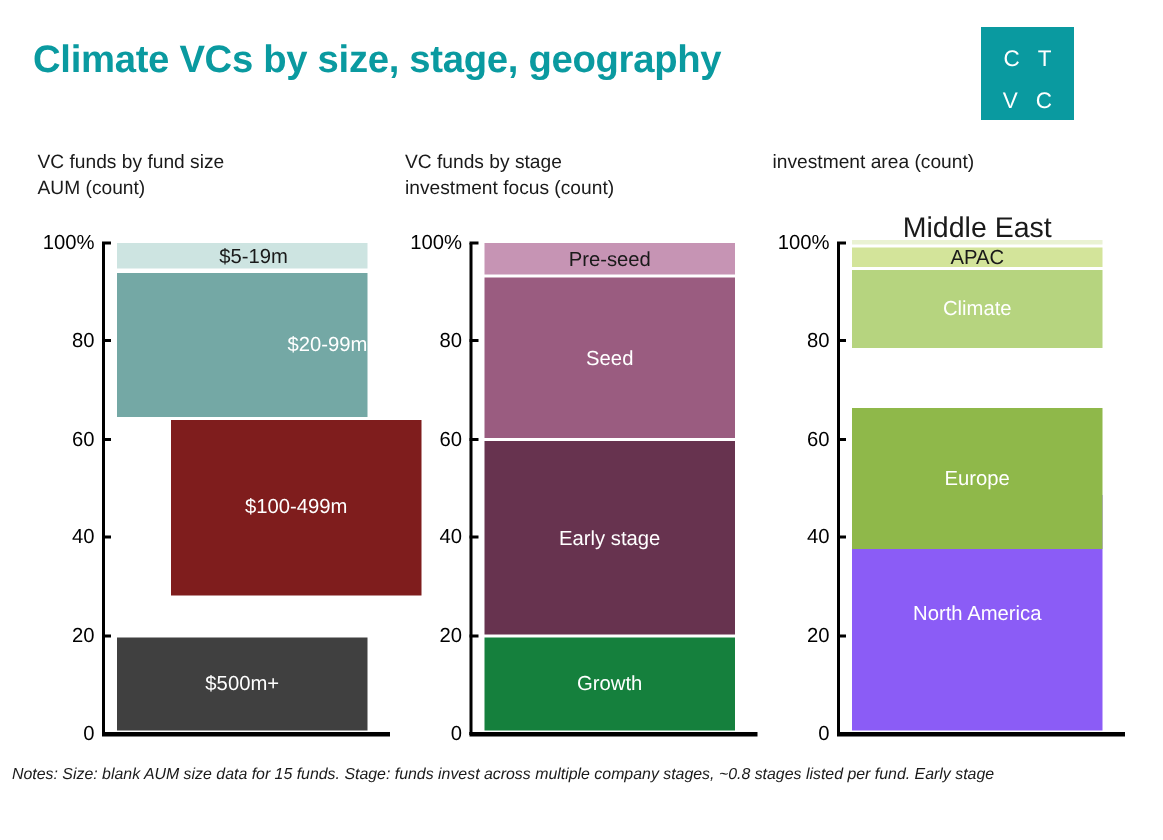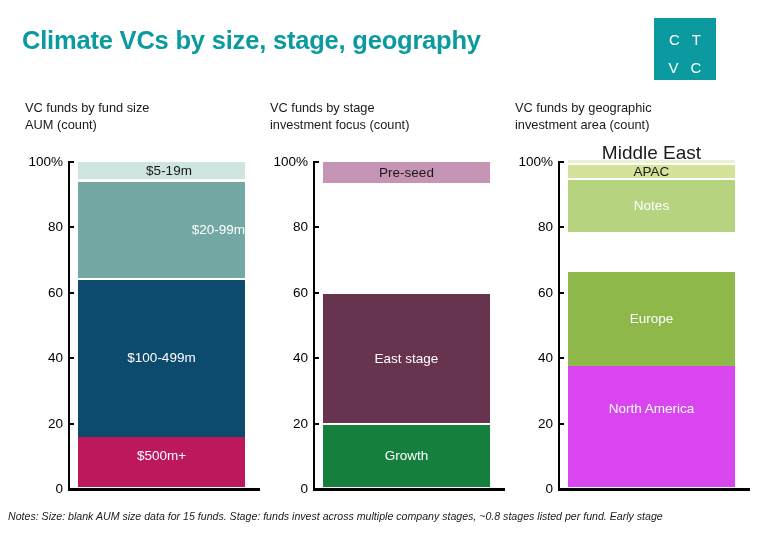--- a/index.html
+++ b/index.html
@@ -249,7 +249,6 @@
 
 <div class="panel" id="panel-2">
   <div class="panel-subtitle">
-    <div>VC funds by geographic</div>
     <div>investment area (count)</div>
   </div>
   <div class="plot">

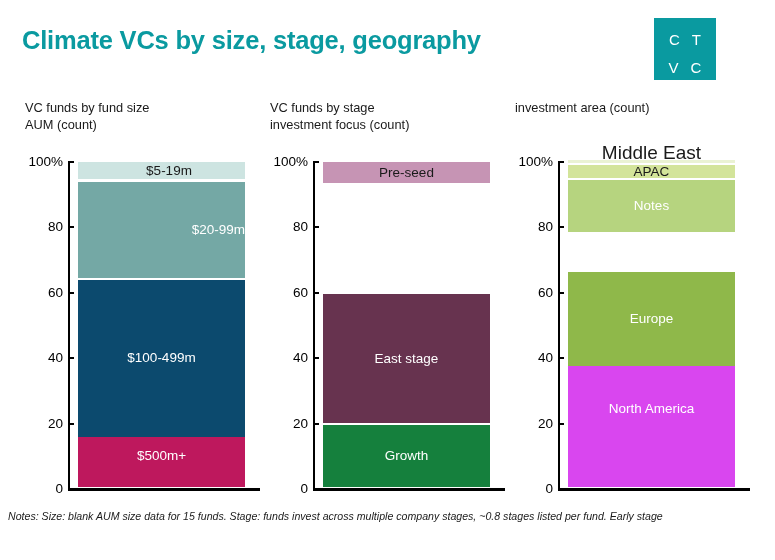--- a/index.html
+++ b/index.html
@@ -274,7 +274,7 @@
           <span class="seg-label">Europe</span>
         </div>
         <div class="seg" style="top: 17.985px; height: 51.755px; background: rgb(182, 212, 127); color: rgb(255, 255, 255);">
-          <span class="seg-label">Notes</span>
+          <span class="seg-label">Climate</span>
         </div>
         <div class="seg" style="top: 3.27px; height: 12.515px; background: rgb(211, 228, 154); color: rgb(26, 26, 26);">
           <span class="seg-label">APAC</span>

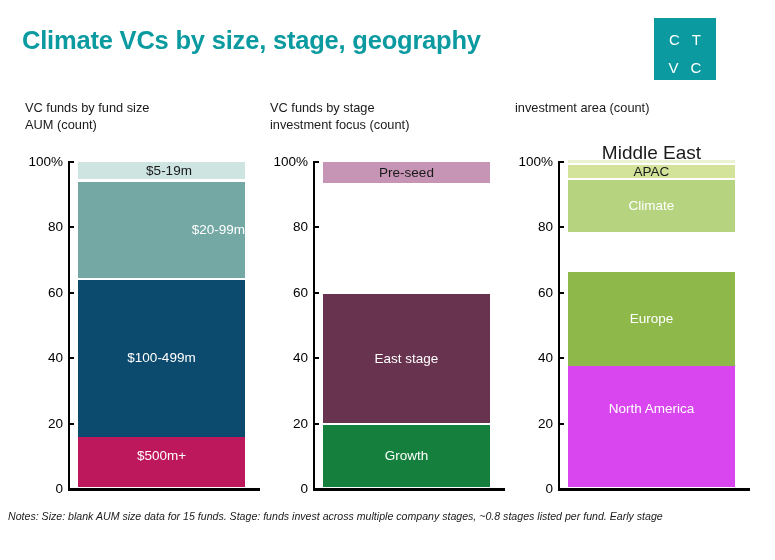--- a/index.html
+++ b/index.html
@@ -240,6 +240,9 @@
         <div class="seg" style="top: 132.435px; height: 128.6px; background: rgb(103, 51, 79); color: rgb(255, 255, 255);">
           <span class="seg-label">East stage</span>
         </div>
+        <div class="seg" style="top: 22.89px; height: 107.345px; background: rgb(154, 92, 128); color: rgb(255, 255, 255);">
+          <span class="seg-label">Seed</span>
+        </div>
         <div class="seg" style="top: 0px; height: 20.69px; background: rgb(198, 148, 180); color: rgb(26, 26, 26);">
           <span class="seg-label">Pre-seed</span>
         </div>

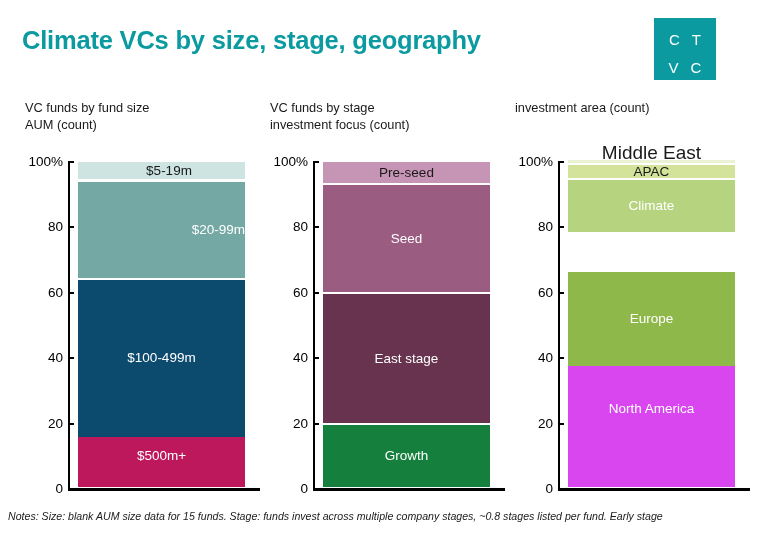--- a/index.html
+++ b/index.html
@@ -200,7 +200,7 @@
         <div class="seg" style="top: 263.235px; height: 61.565px; background: #be185d; color: rgb(255, 255, 255);">
           <span class="seg-label">$500m+</span>
         </div>
-        <div class="seg" style="top: 117.72px; height: 157px; background: #0c4a6e; color: rgb(255, 255, 255);">
+        <div class="seg" style="top: 117.72px; height: 117px; background: #7f1d1d; color: rgb(255, 255, 255); margin-left: 36px;">
           <span class="seg-label">$100-499m</span>
         </div>
         <div class="seg" style="top: 19.62px; height: 95.9px; background: rgb(116, 168, 165); color: rgb(255, 255, 255); justify-content: flex-end;">

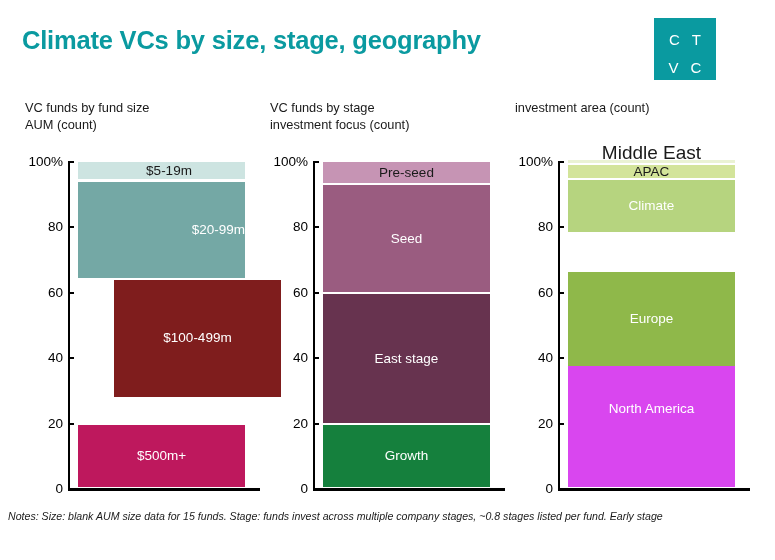--- a/index.html
+++ b/index.html
@@ -238,7 +238,7 @@
           <span class="seg-label">Growth</span>
         </div>
         <div class="seg" style="top: 132.435px; height: 128.6px; background: rgb(103, 51, 79); color: rgb(255, 255, 255);">
-          <span class="seg-label">East stage</span>
+          <span class="seg-label">Early stage</span>
         </div>
         <div class="seg" style="top: 22.89px; height: 107.345px; background: rgb(154, 92, 128); color: rgb(255, 255, 255);">
           <span class="seg-label">Seed</span>

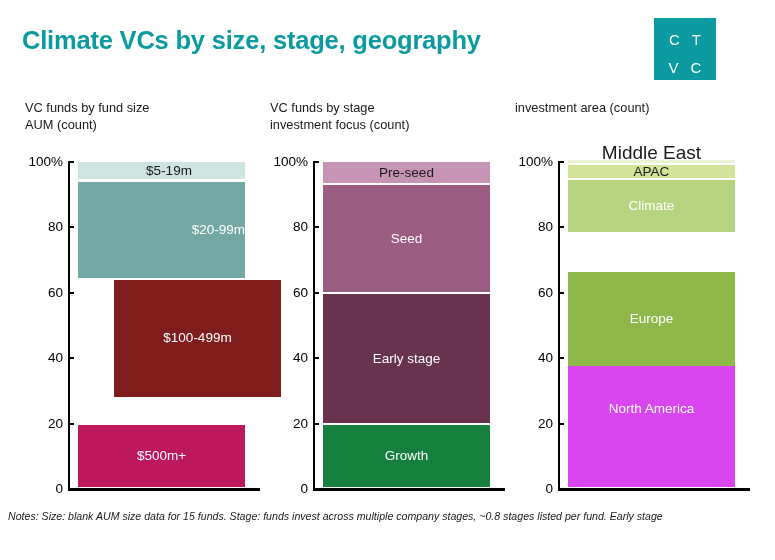--- a/index.html
+++ b/index.html
@@ -270,7 +270,7 @@
       <div class="tick" style="top: 388px;"></div>
       <div class="tick-label" style="top: 382px;">0</div>
       <div class="bar">
-        <div class="seg" style="top: 168.405px; height: 156.395px; background: #d946ef; color: rgb(255, 255, 255);">
+        <div class="seg" style="top: 168.405px; height: 156.395px; background: #8b5cf6; color: rgb(255, 255, 255);">
           <span class="seg-label">North America</span>
         </div>
         <div class="seg" style="top: 71.94px; height: 94.265px; background: rgb(143, 184, 74); color: rgb(255, 255, 255); margin-top: 38px;">

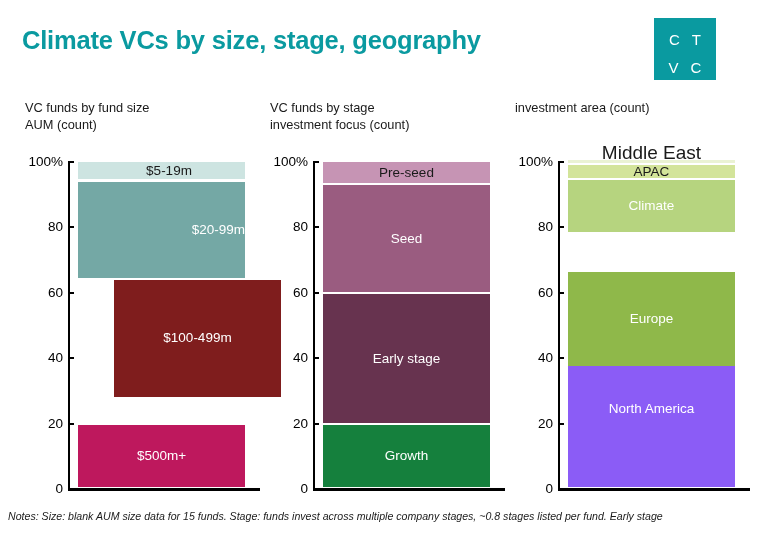--- a/index.html
+++ b/index.html
@@ -197,7 +197,7 @@
       <div class="tick" style="top: 388px;"></div>
       <div class="tick-label" style="top: 382px;">0</div>
       <div class="bar">
-        <div class="seg" style="top: 263.235px; height: 61.565px; background: #be185d; color: rgb(255, 255, 255);">
+        <div class="seg" style="top: 263.235px; height: 61.565px; background: #404040; color: rgb(255, 255, 255);">
           <span class="seg-label">$500m+</span>
         </div>
         <div class="seg" style="top: 117.72px; height: 117px; background: #7f1d1d; color: rgb(255, 255, 255); margin-left: 36px;">

